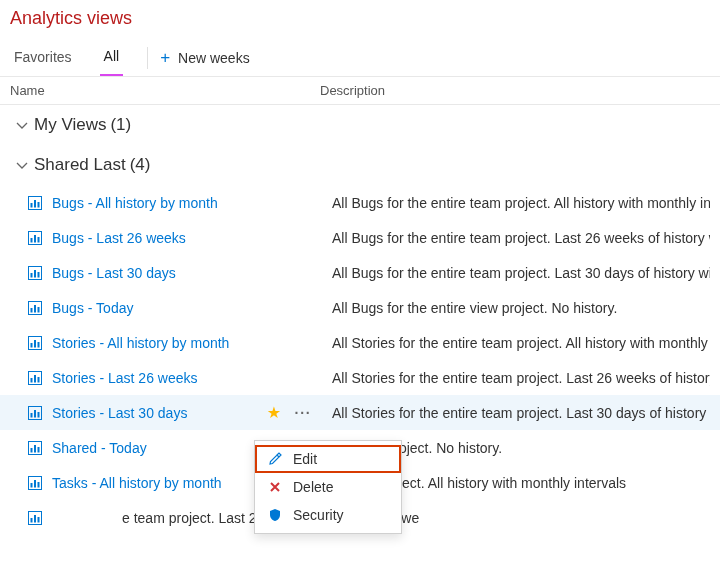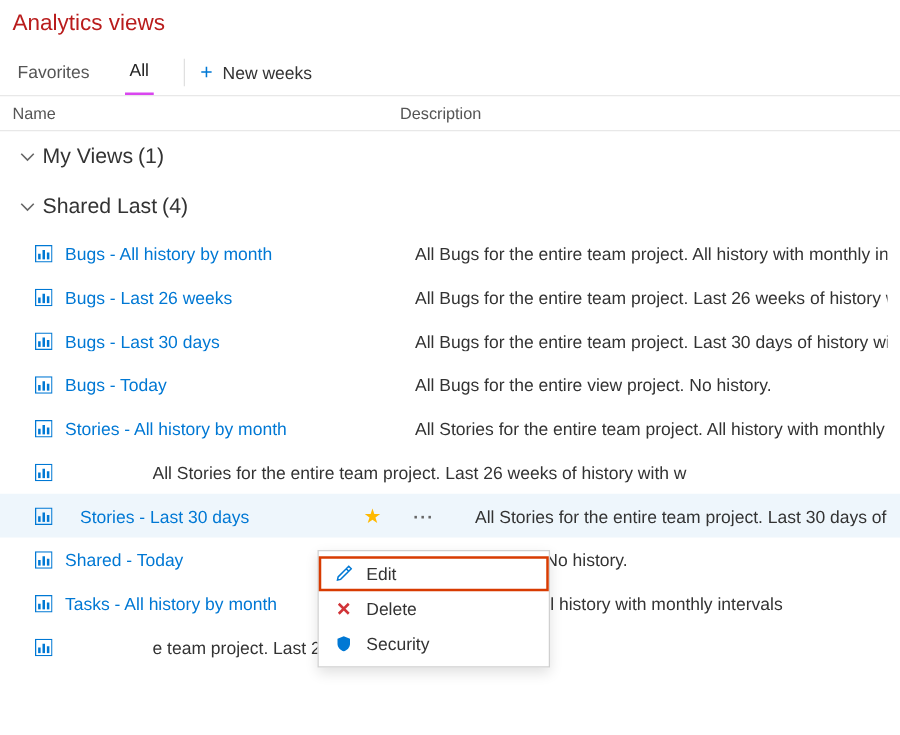--- a/index.html
+++ b/index.html
@@ -275,6 +275,7 @@
           <rect x="9.5" y="6" width="2" height="5.5" fill="#0078d4"></rect>
         </svg>
       </span>
+      <a class="row-name">Stories - Last 26 weeks</a>
       <span class="row-star"></span>
       <span class="row-more"></span>
       <span class="row-desc">All Stories for the entire team project. Last 26 weeks of history with w</span>

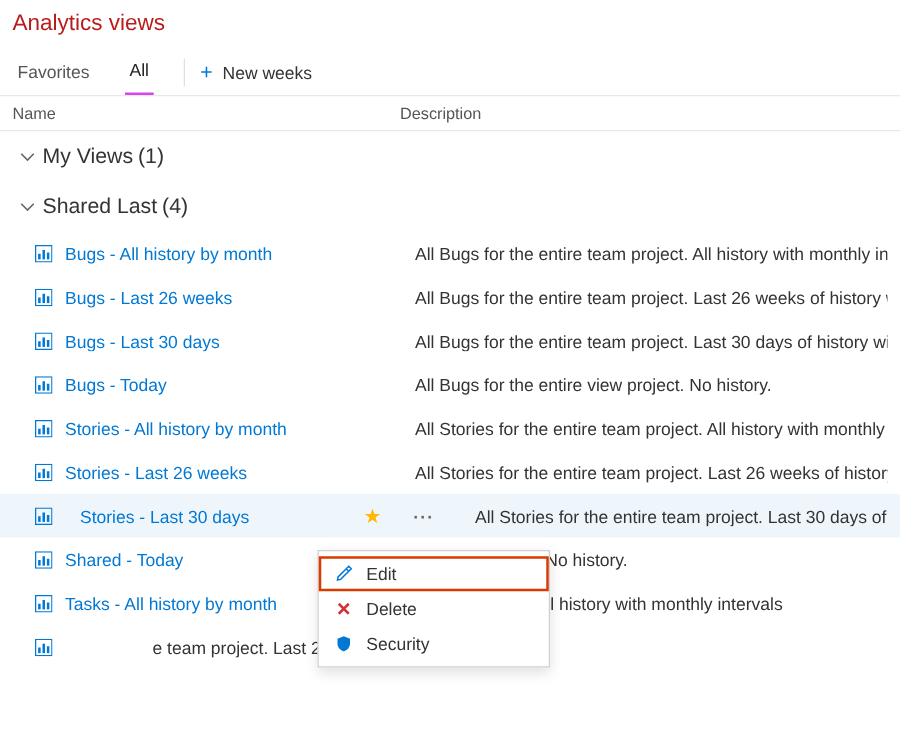--- a/index.html
+++ b/index.html
@@ -88,7 +88,7 @@
     height: 35px;
     font-size: 14px;
   }
-  .row.hl { background: #eef6fc; gap: 12px; }
+  .row.hl { background: #eef6fc; }
   .row-icon {
     width: 18px;
     display: inline-flex;

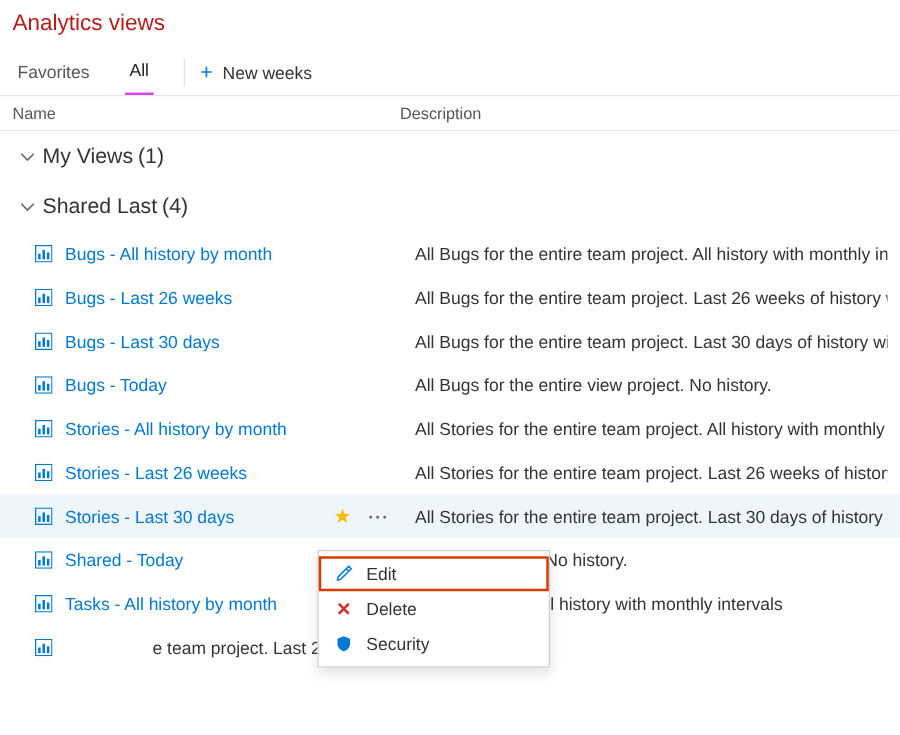--- a/index.html
+++ b/index.html
@@ -128,7 +128,7 @@
     position: absolute;
     left: 254px;
     top: 440px;
-    width: 186px;
+    width: 148px;
     background: #fff;
     border: 1px solid #d0d0d0;
     box-shadow: 0 4px 10px rgba(0,0,0,0.12);

